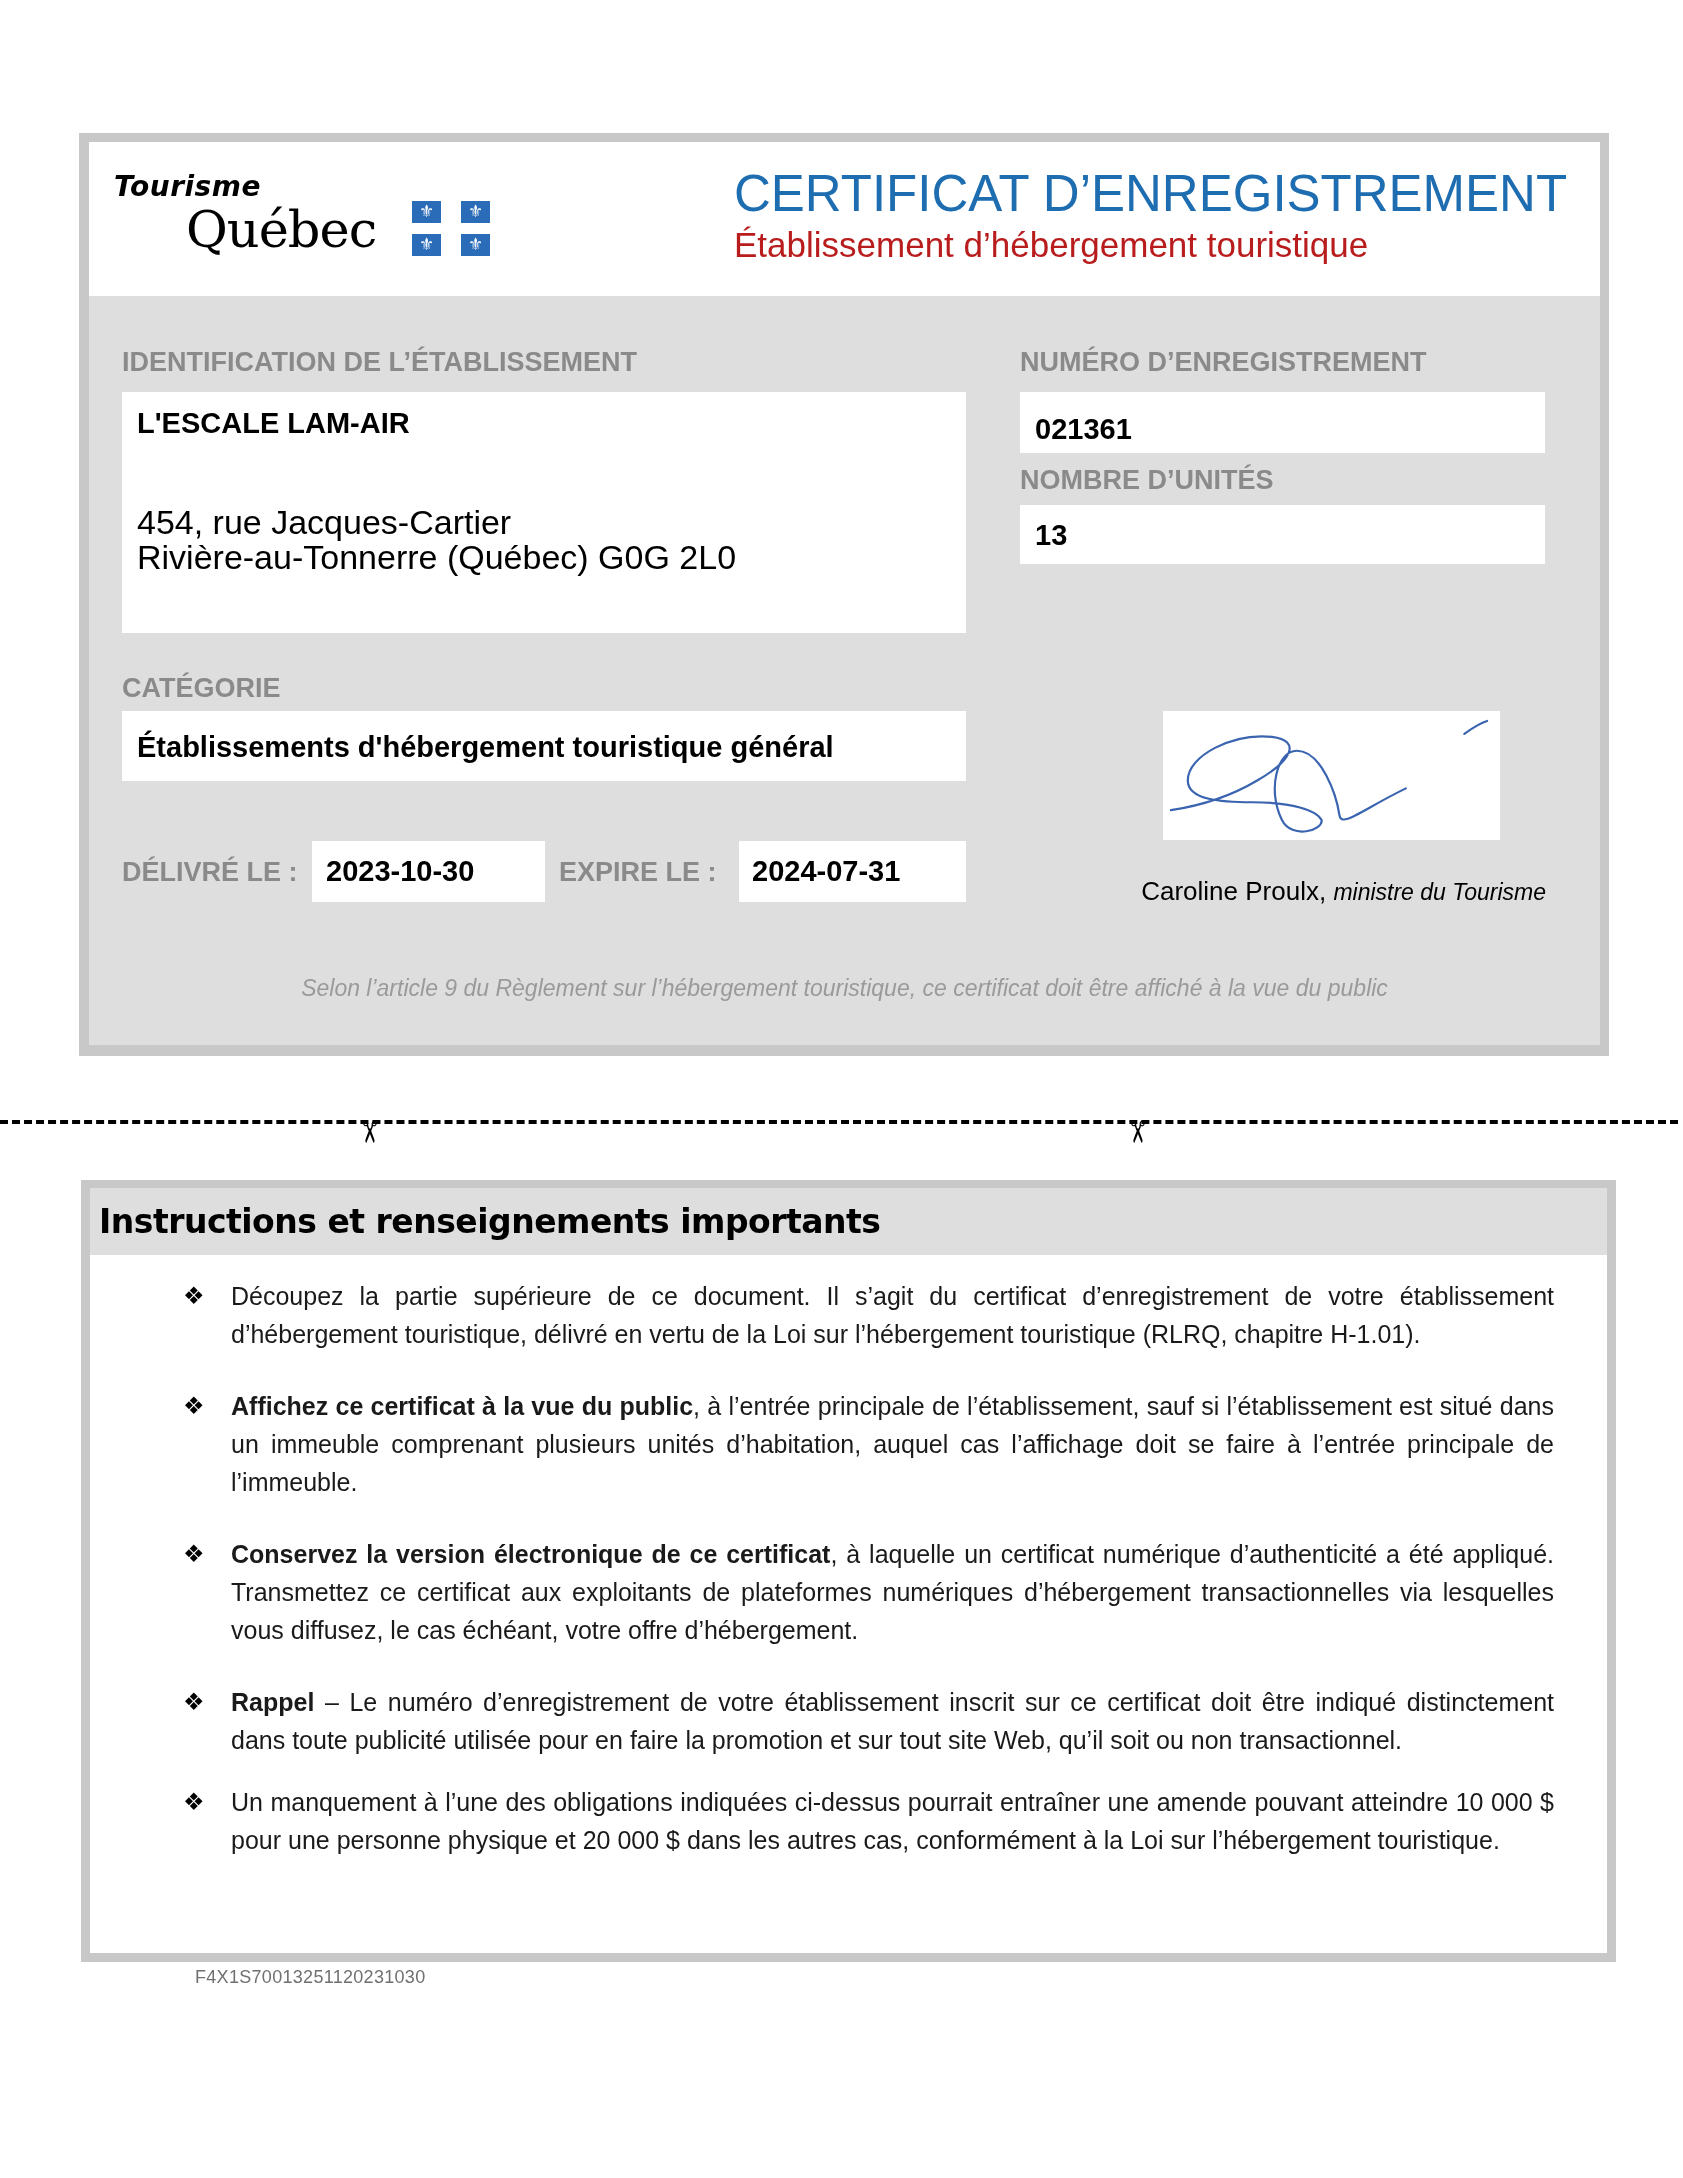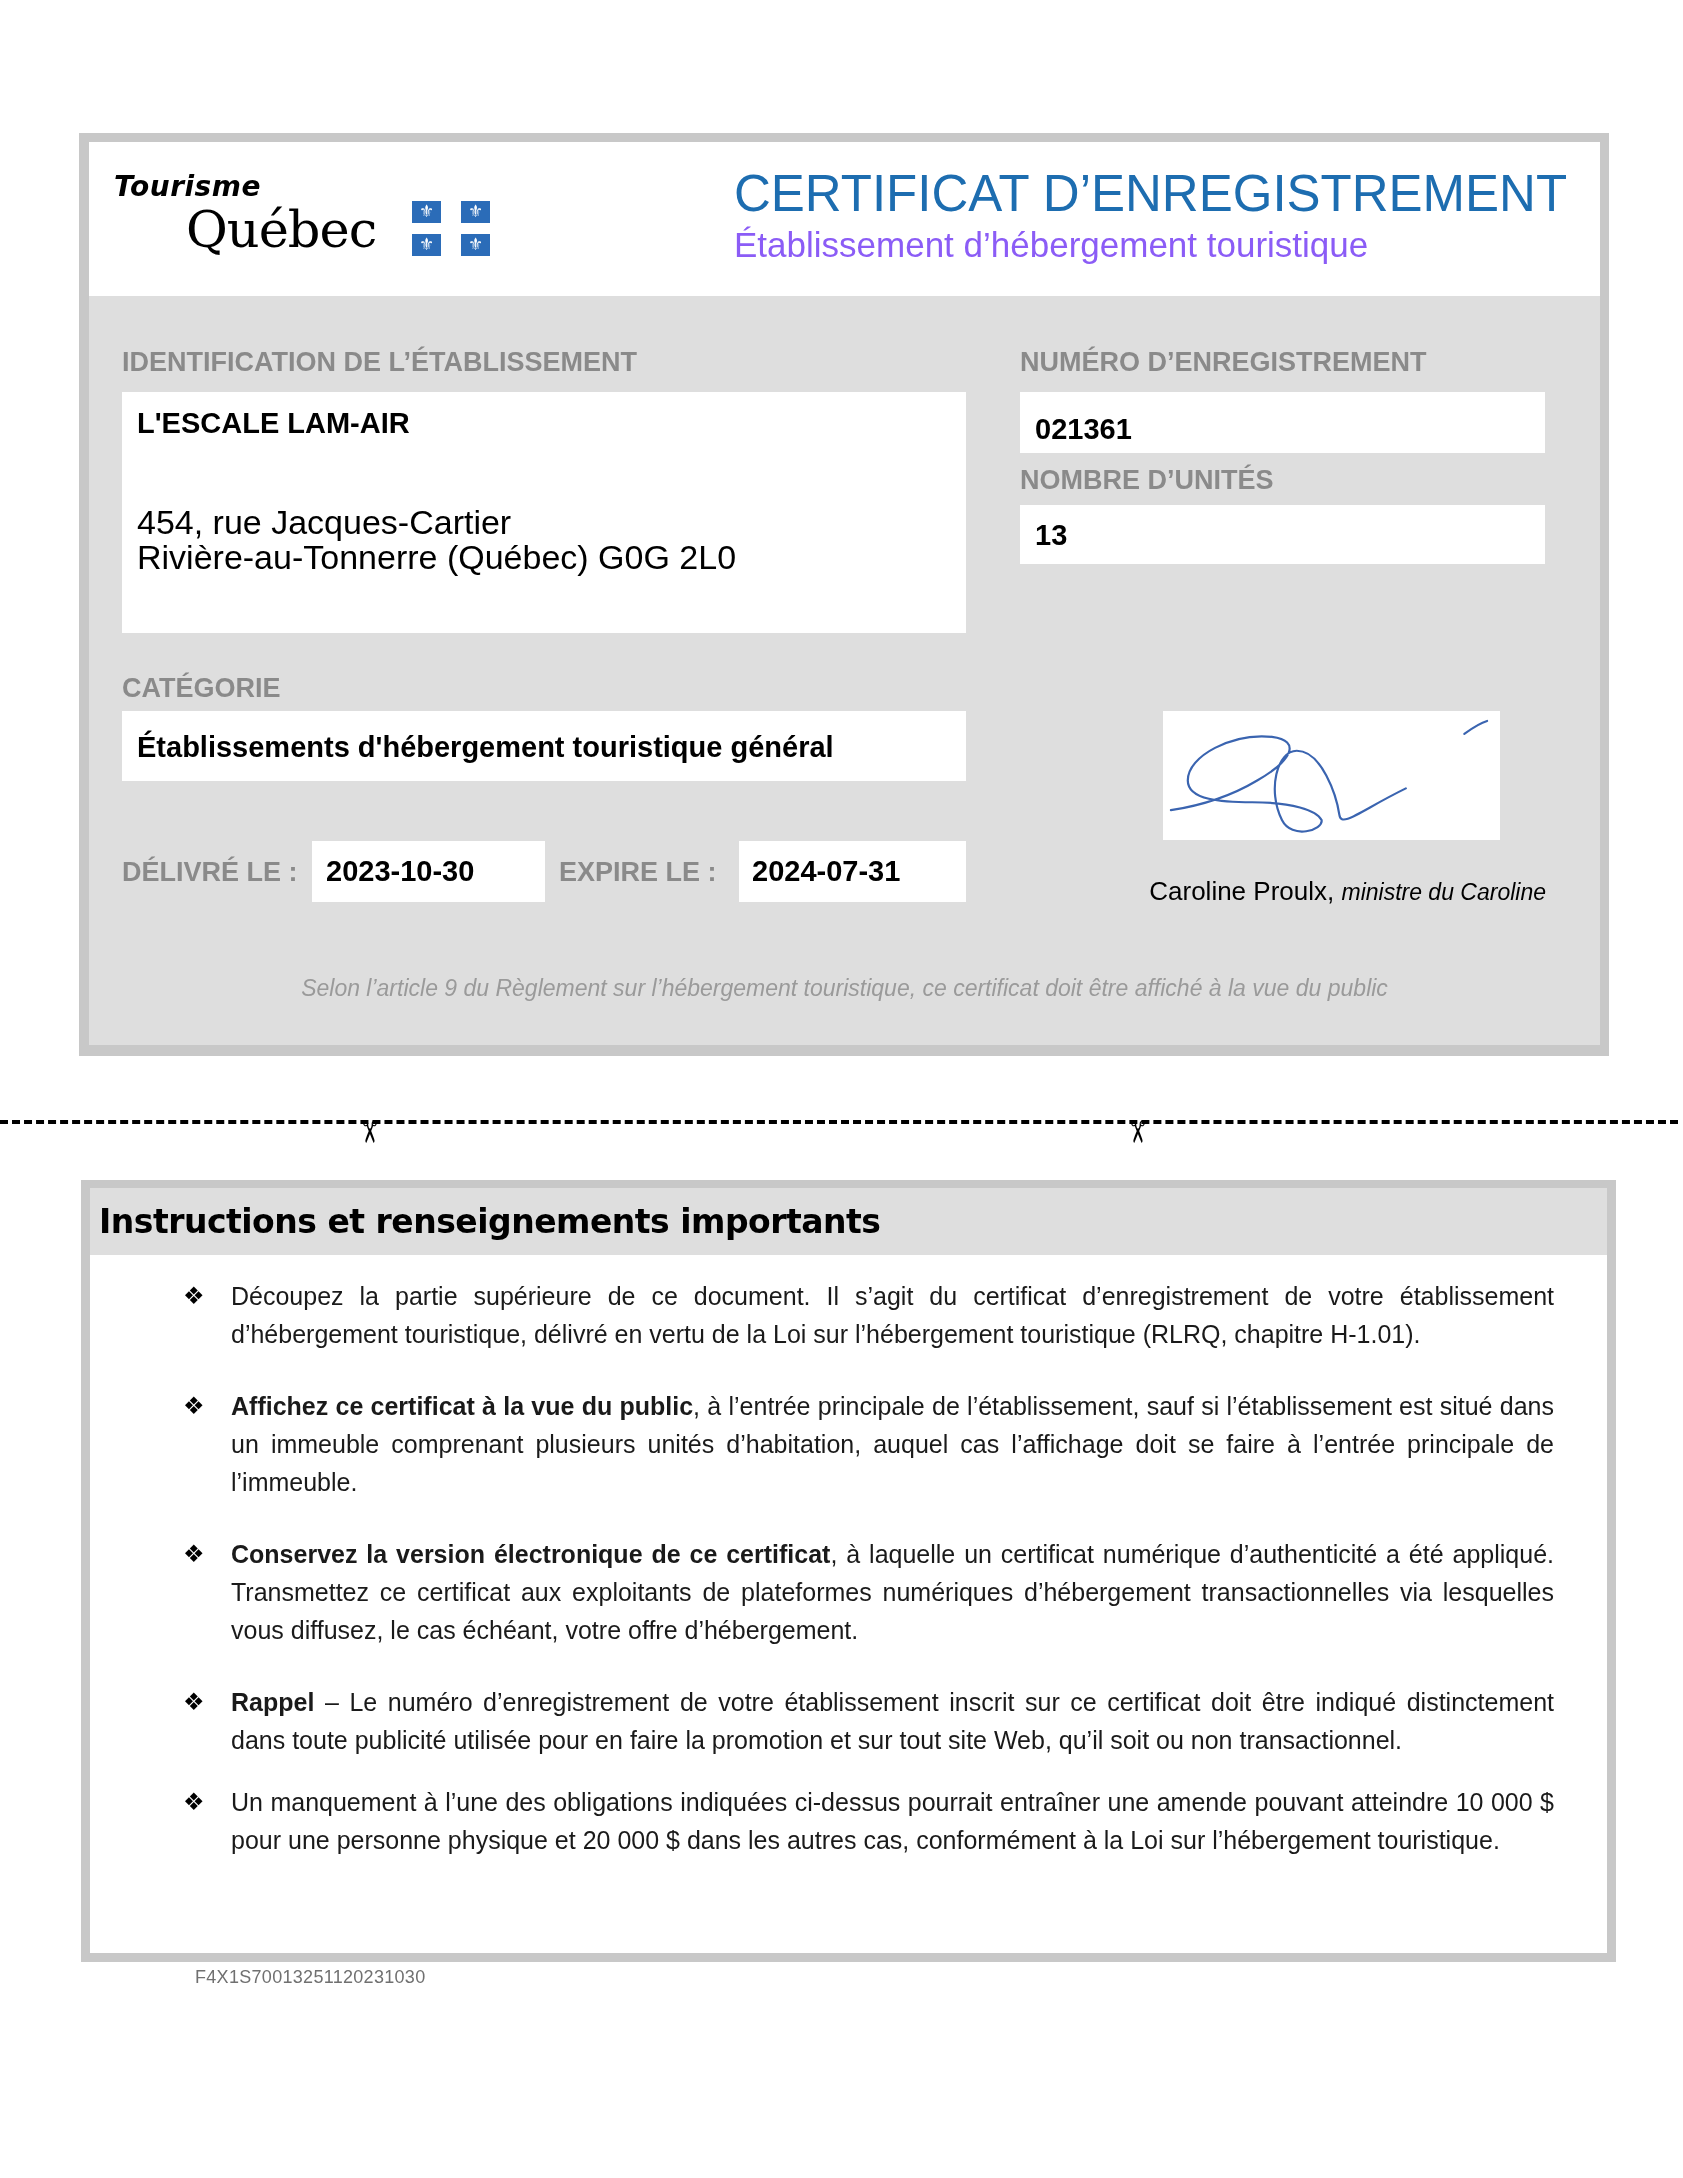--- a/index.html
+++ b/index.html
@@ -39,7 +39,7 @@
     letter-spacing: 0px;
   }
   .cert-subtitle {
-    left: 734px; top: 225px; color: #8b5cf6; font-size: 35px; line-height: 40px;
+    left: 734px; top: 225px; color: #b91c1c; font-size: 35px; line-height: 40px;
   }
 
   .field-label {

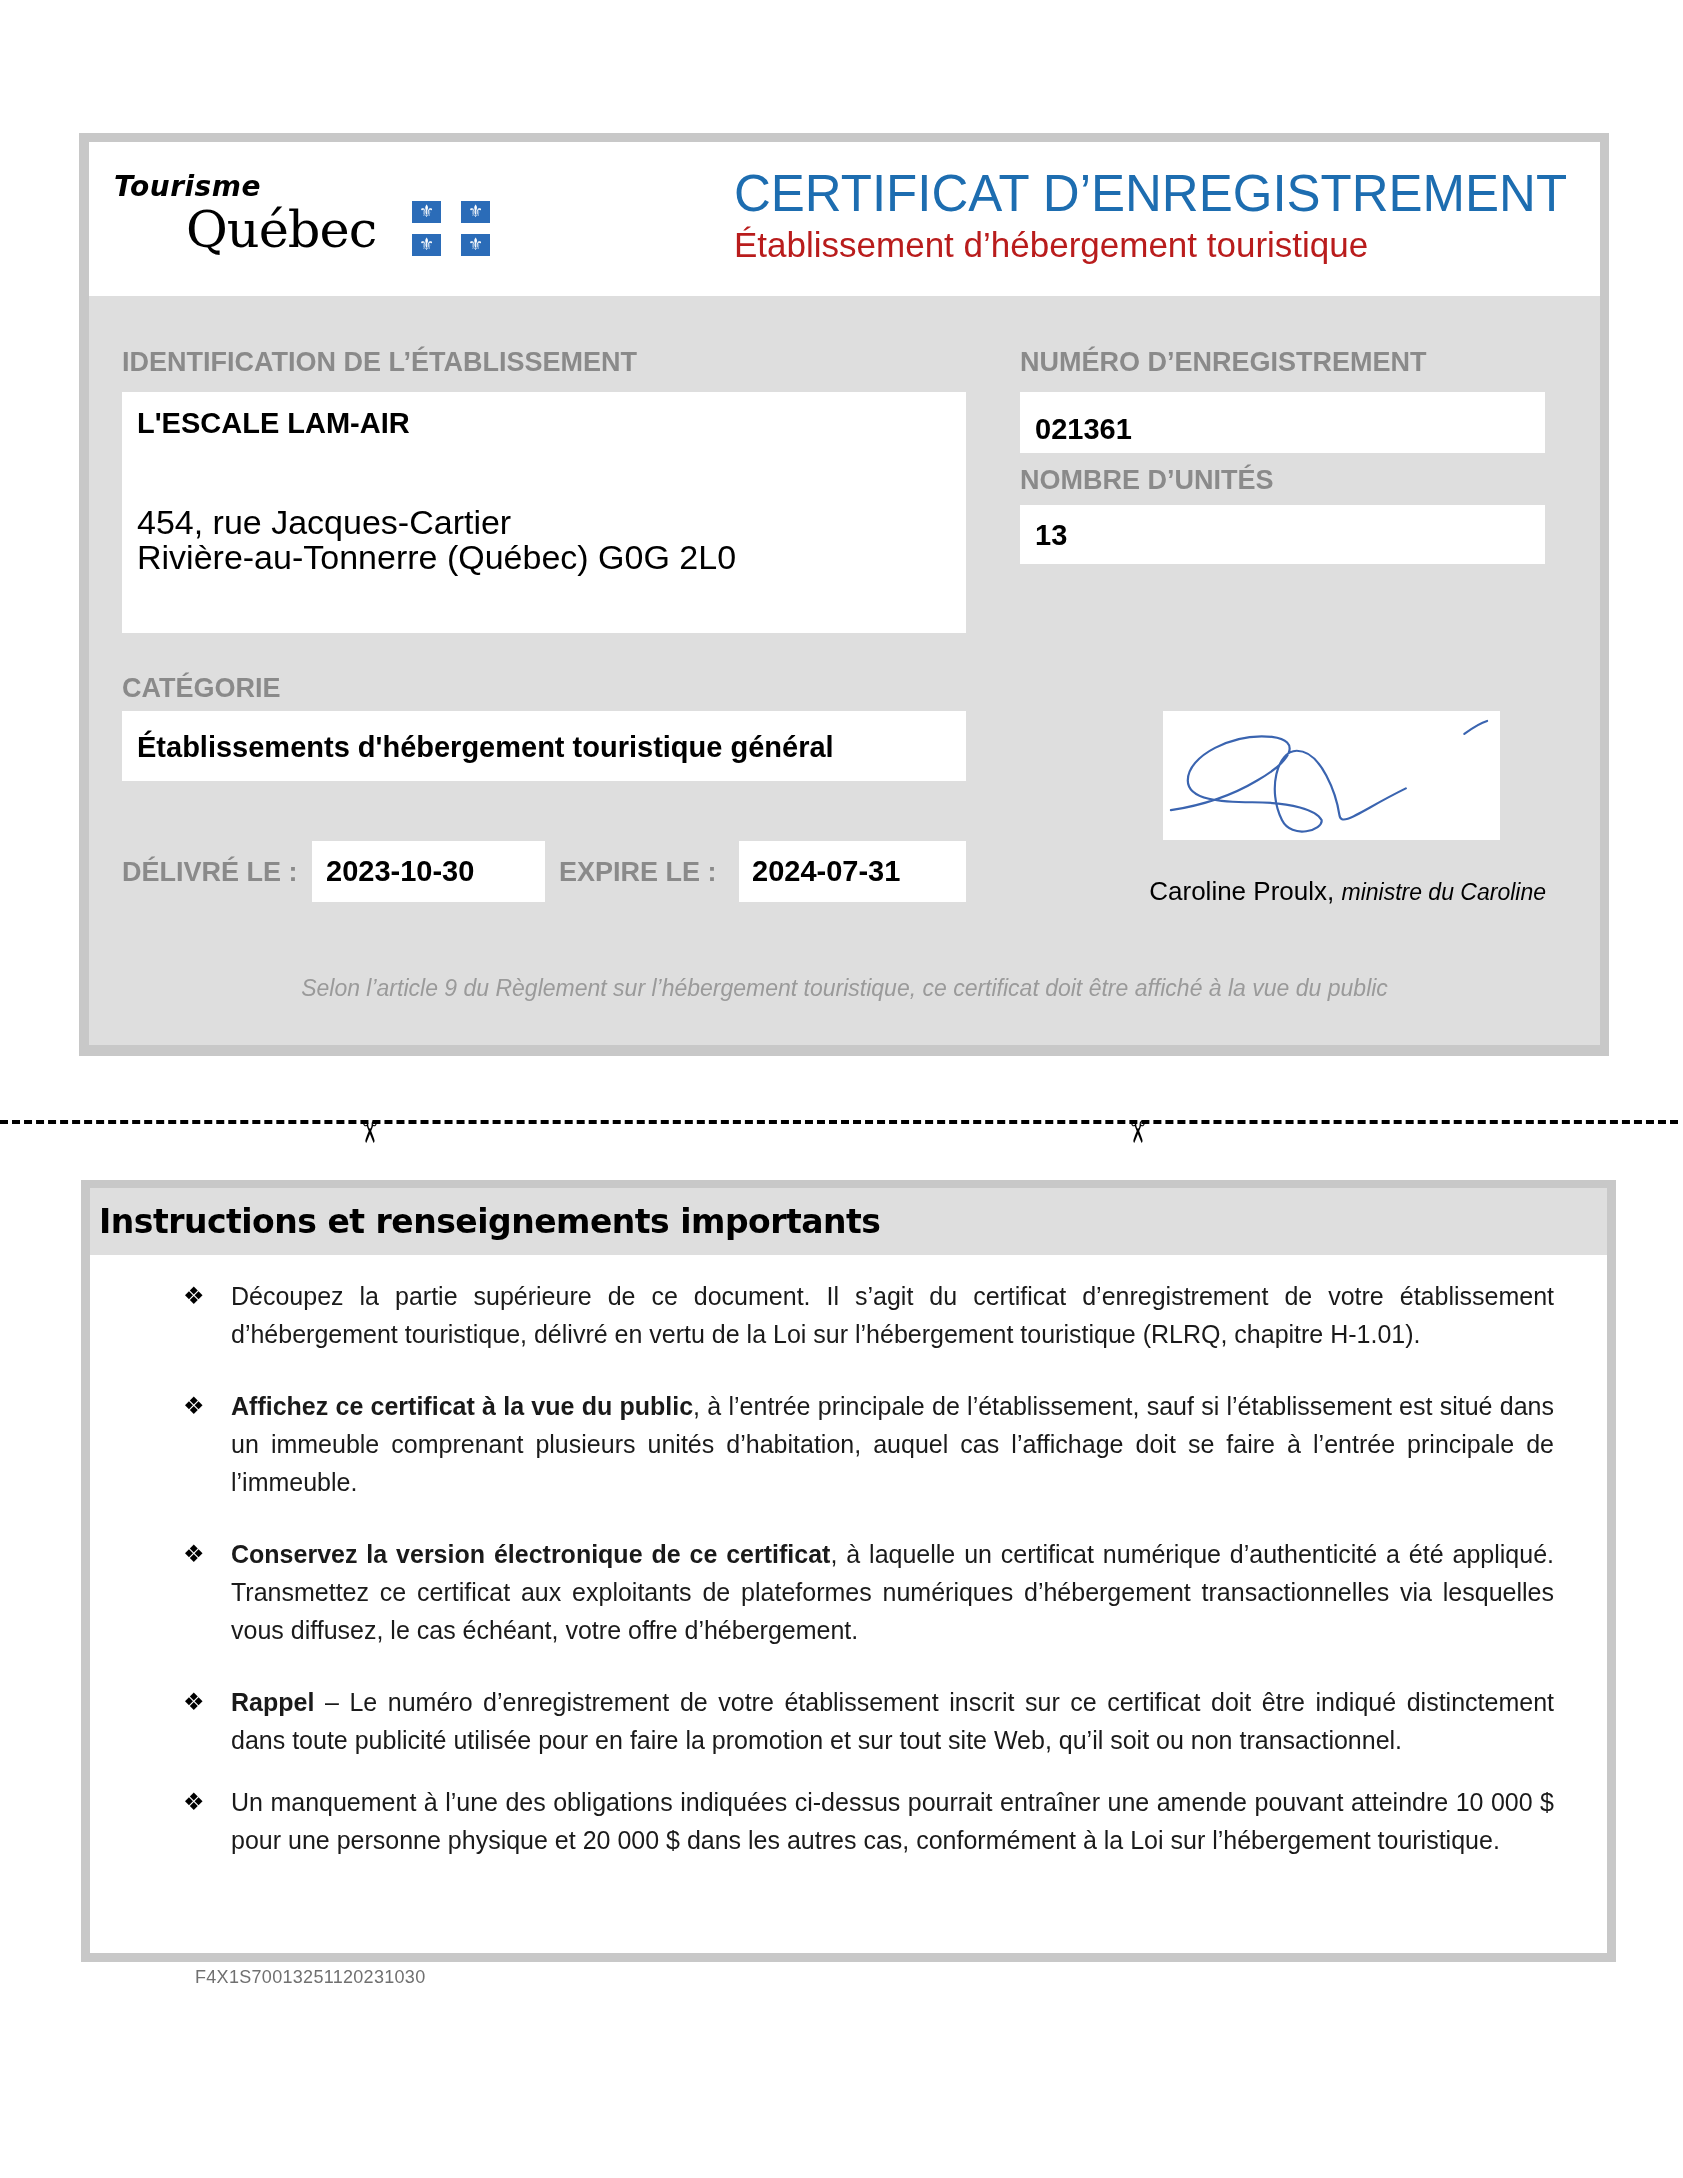--- a/index.html
+++ b/index.html
@@ -158,7 +158,7 @@
 </div>
 <div class="abs sig-caption">
   <span>Caroline Proulx,</span>
-  <i>ministre du Caroline</i>
+  <i>ministre du Tourisme</i>
 </div>
 
 <div class="abs notice">Selon l’article 9 du Règlement sur l’hébergement touristique, ce certificat doit être affiché à la vue du public</div>

